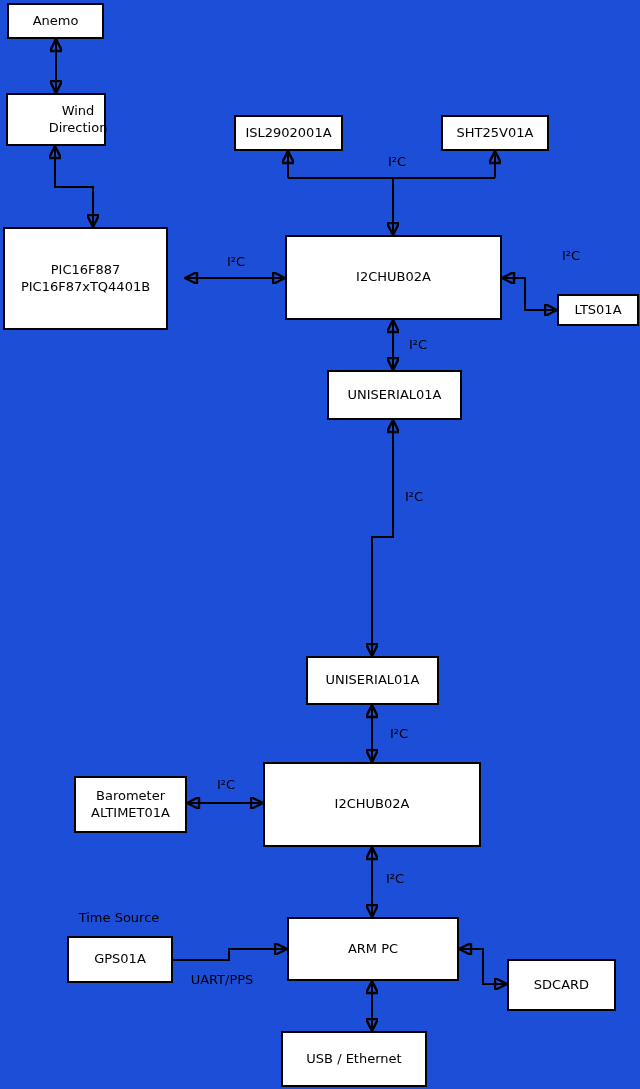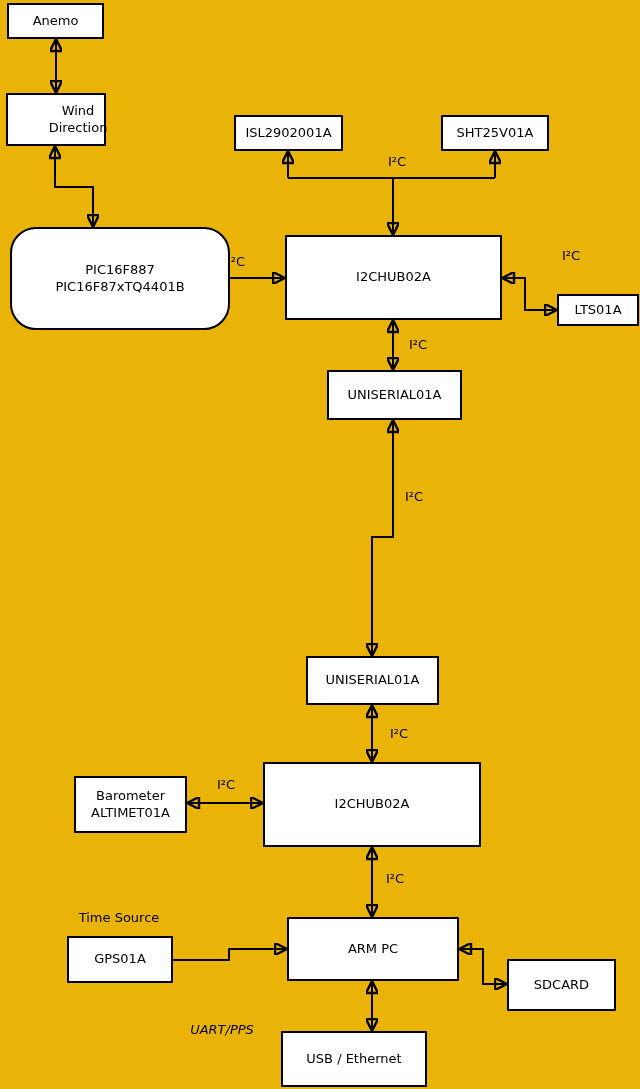--- a/index.html
+++ b/index.html
@@ -7,7 +7,7 @@
     position: relative;
     width: 640px;
     height: 1089px;
-    background: #eab308;
+    background: #1d4ed8;
     font-family: "DejaVu Sans", sans-serif;
     color: #000000;
     overflow: hidden;

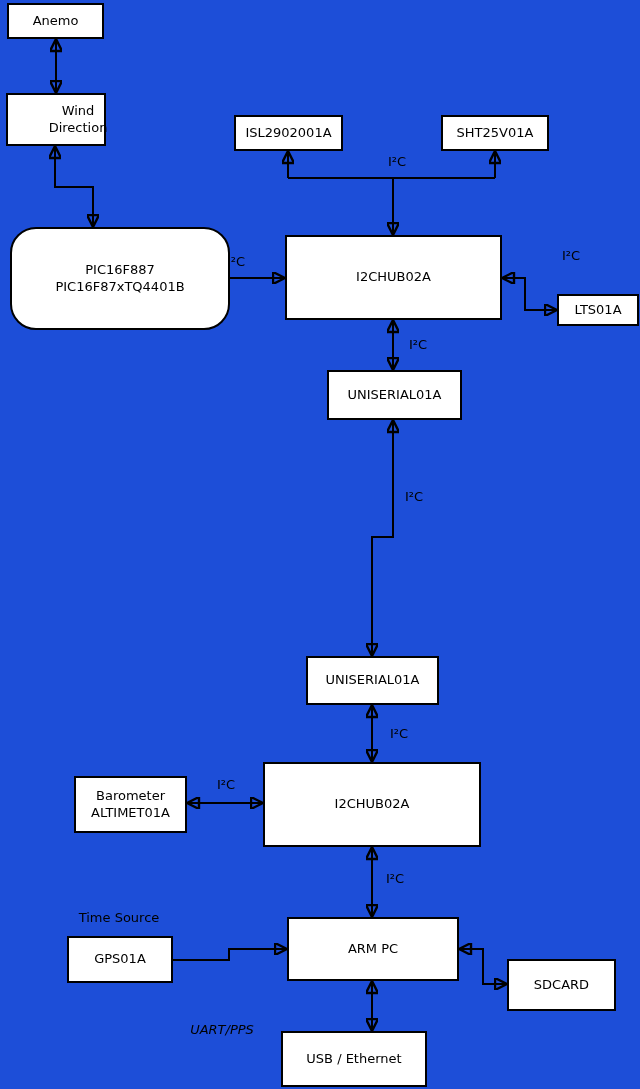--- a/index.html
+++ b/index.html
@@ -44,7 +44,7 @@
   
   #box-anemo      { left: 7px;   top: 3px;    width: 97px;  height: 36px; }
   #box-wind       { left: 6px;   top: 93px;   width: 100px; height: 53px; padding-left: 44px; }
-  #box-pic        { left: 10px;   top: 227px;  width: 220px; height: 103px; border-radius: 26px; }
+  #box-pic        { left: 3px;   top: 227px;  width: 165px; height: 103px; }
   #box-isl        { left: 234px; top: 115px;  width: 109px; height: 36px; }
   #box-sht        { left: 441px; top: 115px;  width: 108px; height: 36px; }
   #box-hub1       { left: 285px; top: 235px;  width: 217px; height: 85px; }

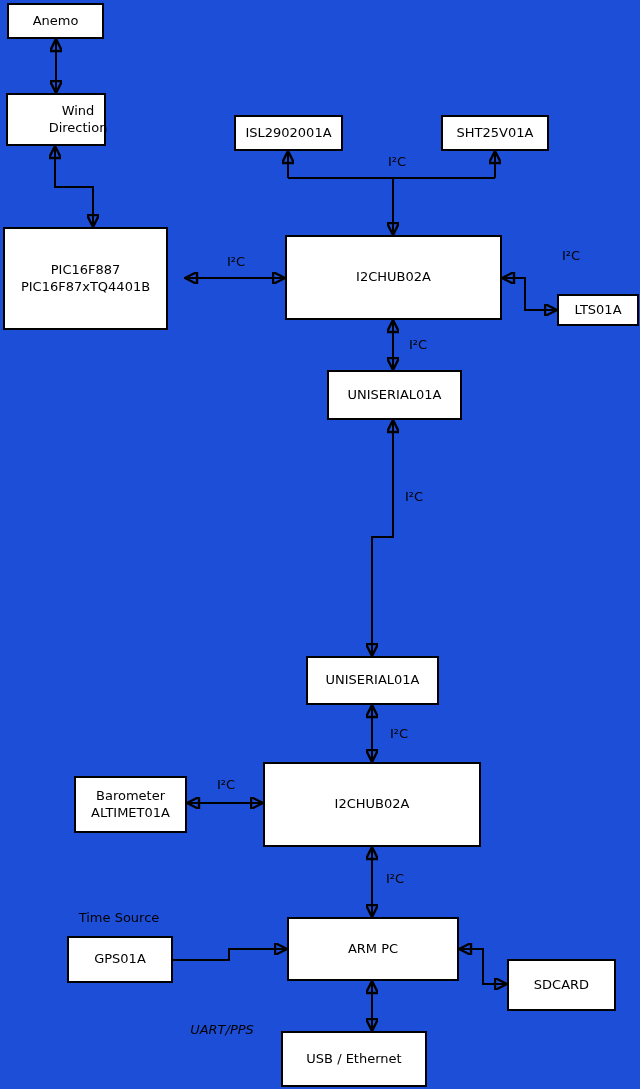--- a/index.html
+++ b/index.html
@@ -67,7 +67,7 @@
   #lbl-i2c-baro-hub2 { left: 226px; top: 784px; }
   #lbl-i2c-hub2-arm  { left: 395px; top: 878px; }
   #lbl-time-source   { left: 119px; top: 917px; }
-  #lbl-uart-pps      { left: 222px; top: 1029px; font-style: italic; }
+  #lbl-uart-pps      { left: 222px; top: 979px; }
 </style>
 </head>
 <body>

